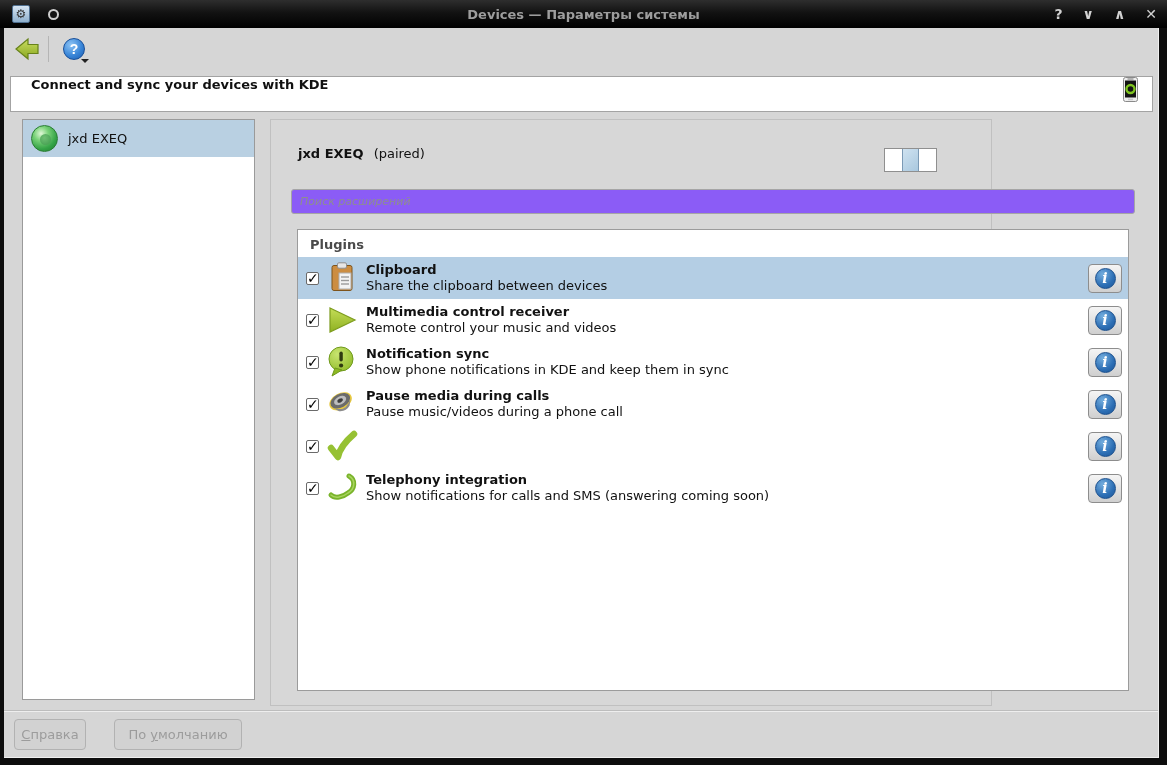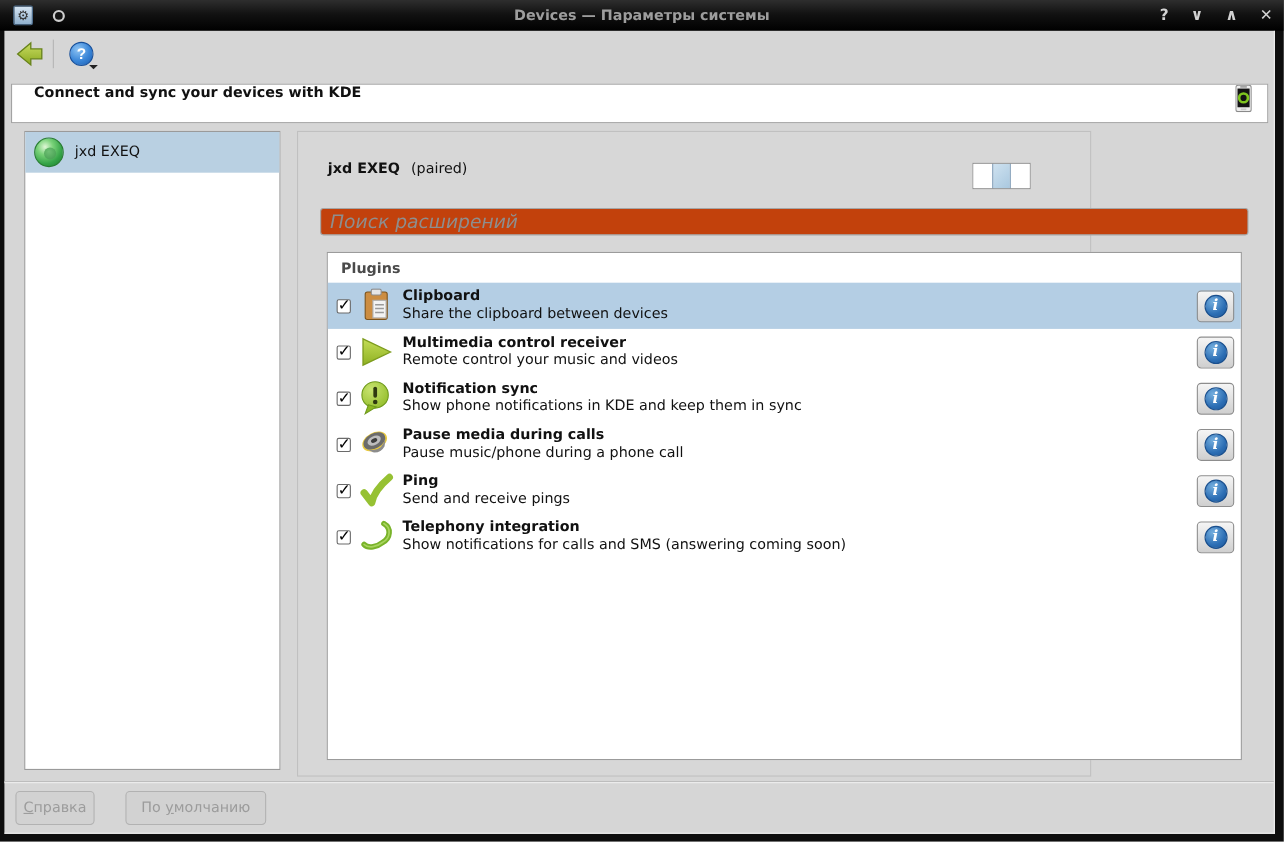--- a/index.html
+++ b/index.html
@@ -111,8 +111,8 @@
 
   .search-input {
     position:absolute; left:20px; top:69px; width:844px; height:25px;
-    border:1px solid #a5a5a5; border-radius:3px; background:#c2410c;
-    padding:0 8px; font-family:inherit; font-size:17px; color:#222;
+    border:1px solid #a5a5a5; border-radius:3px; background:#8b5cf6;
+    padding:0 8px; font-family:inherit; font-size:11px; color:#222;
   }
   .search-input::placeholder { color:#8e8e8e; font-style:italic; }
 

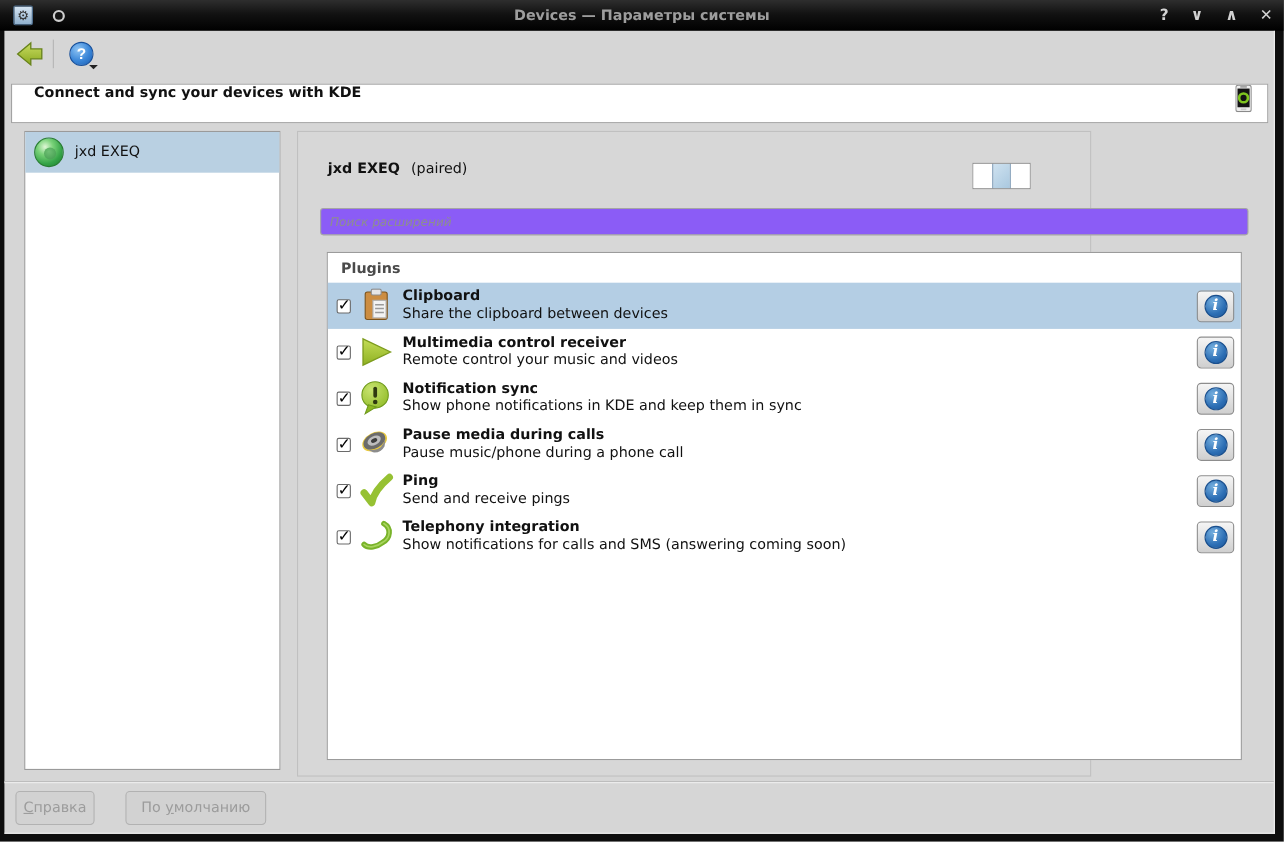--- a/index.html
+++ b/index.html
@@ -316,7 +316,7 @@
         </span>
         <span class="plugin-text">
           <span class="plugin-name" style="display:block">Pause media during calls</span>
-          <span class="plugin-desc" style="display:block">Pause music/phone during a phone call</span>
+          <span class="plugin-desc" style="display:block">Pause music/videos during a phone call</span>
         </span>
         <button class="info-btn">
           <span class="info-circle">i</span>

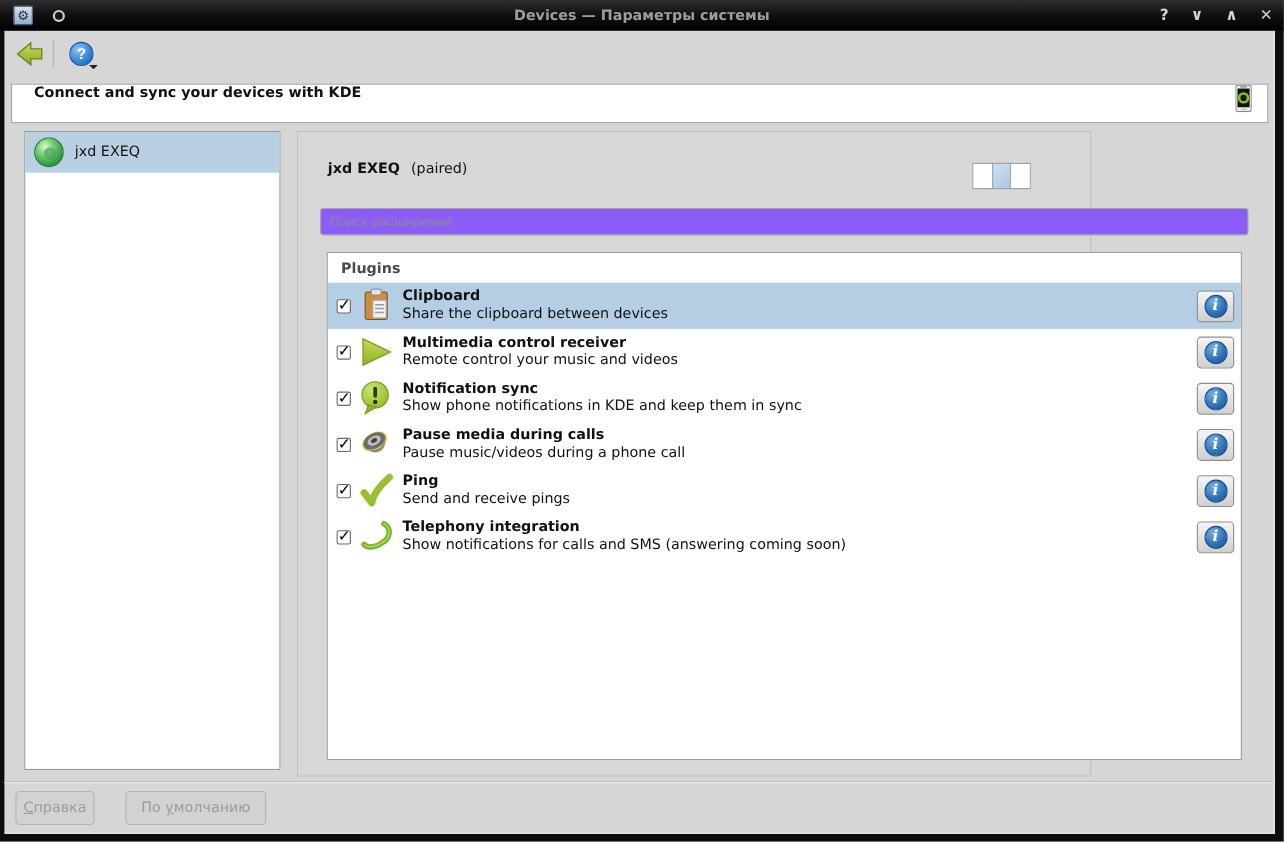--- a/index.html
+++ b/index.html
@@ -330,10 +330,6 @@
             <path d="M5 18 L12 27 Q14 16 28 4" fill="none" stroke="#96c133" stroke-width="6.5" stroke-linecap="round" stroke-linejoin="round"></path>
           </svg>
         </span>
-        <span class="plugin-text">
-          <span class="plugin-name" style="display:block">Ping</span>
-          <span class="plugin-desc" style="display:block">Send and receive pings</span>
-        </span>
         <button class="info-btn">
           <span class="info-circle">i</span>
         </button>

